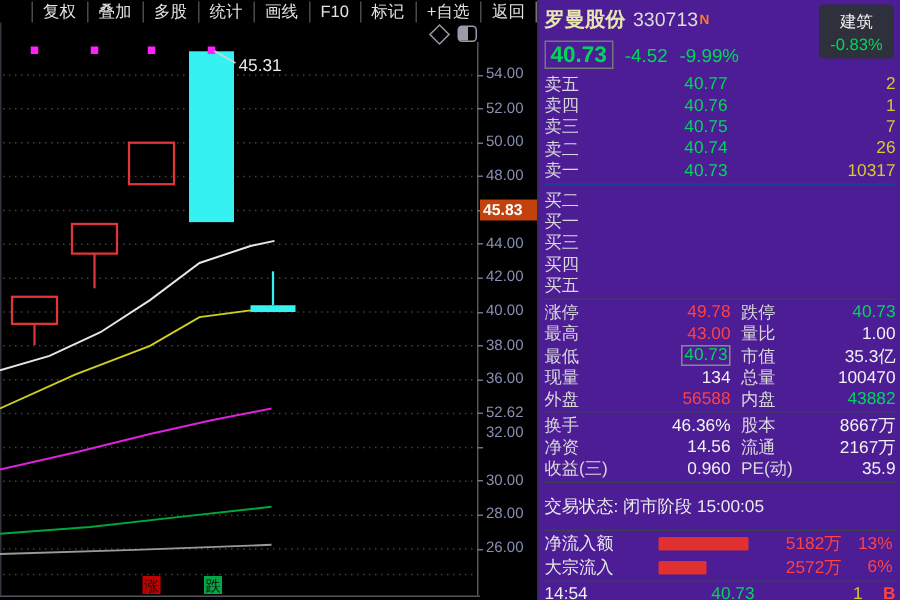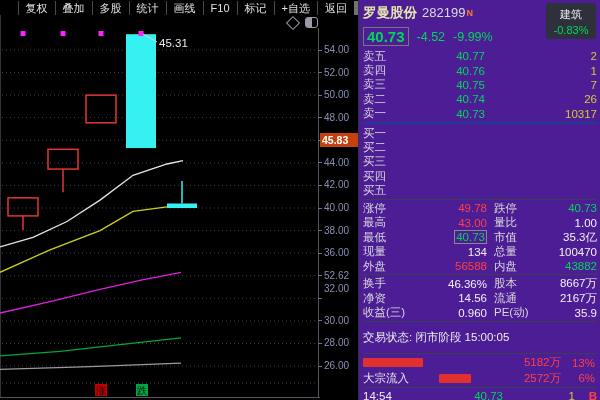--- a/index.html
+++ b/index.html
@@ -9,7 +9,7 @@
   .left-col{position:absolute;left:0;top:0;width:358px;height:400px;}
   .menubar{position:absolute;left:0;top:0;width:358px;height:15px;display:flex;justify-content:flex-end;align-items:center;}
   .menu-item{font-size:11px;color:#e2e2e2;padding:0 7px;border-left:1px solid #4a4a4a;line-height:14px;cursor:default;white-space:nowrap;}
-  .menu-item:last-child{border-right:4px solid #737373;}
+  .menu-item:last-child{border-right:1px solid #737373;}
   .corner-icons{position:absolute;right:40px;top:17px;display:flex;gap:7px;align-items:center;}
   .icon-diamond{width:8px;height:8px;border:1px solid #9a9aa8;transform:rotate(45deg);display:inline-block;}
   .icon-card{width:11px;height:9px;border:1px solid #9a9aa8;border-radius:3px;display:inline-block;background:linear-gradient(90deg,#9a9aa8 55%,transparent 55%);}

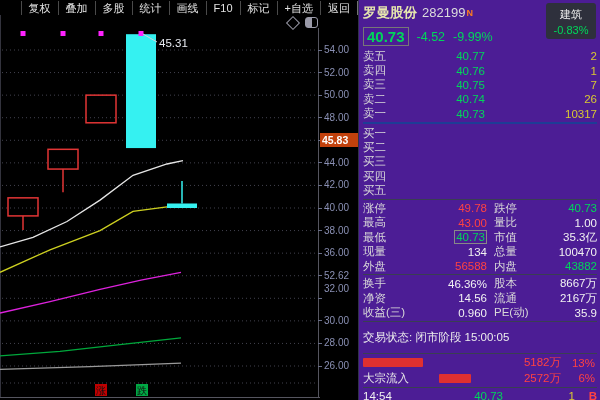--- a/index.html
+++ b/index.html
@@ -161,7 +161,7 @@
   <div class="panel">
     <div class="pan-header">
       <span class="stock-name">罗曼股份</span>
-      <span class="stock-code">282199</span>
+      <span class="stock-code">330713</span>
       <span class="new-marker">N</span>
       <div class="tag-badge">
         <span class="tag-name">建筑</span>

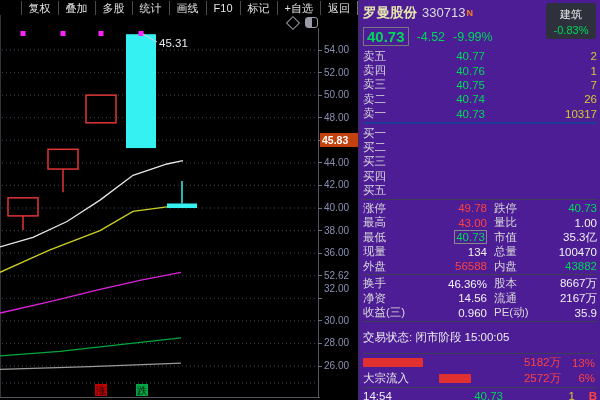--- a/index.html
+++ b/index.html
@@ -203,12 +203,12 @@
     <div class="divider-blue"></div>
     <div class="book" id="buys">
         <div class="brow">
+          <span class="lbl">买二</span>
+          <span class="prc" style="color: rgb(0, 215, 90);"></span>
+          <span class="vol" style="color: rgb(217, 200, 50);"></span>
+        </div>
+        <div class="brow">
           <span class="lbl">买一</span>
-          <span class="prc" style="color: rgb(0, 215, 90);"></span>
-          <span class="vol" style="color: rgb(217, 200, 50);"></span>
-        </div>
-        <div class="brow">
-          <span class="lbl">买二</span>
           <span class="prc" style="color: rgb(0, 215, 90);"></span>
           <span class="vol" style="color: rgb(217, 200, 50);"></span>
         </div>

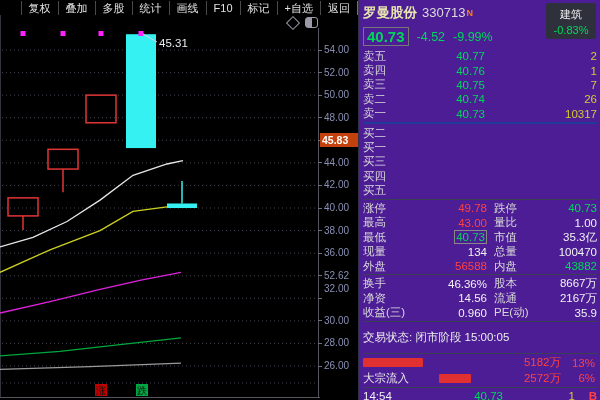--- a/index.html
+++ b/index.html
@@ -287,6 +287,7 @@
     <div class="divider"></div>
     <div id="flows">
         <div class="frow">
+          <span class="fl">净流入额</span>
           <span class="fbar" style="width: 60px; background: rgb(224, 48, 48);"></span>
           <span class="famt" style="color: rgb(255, 66, 66);">5182万</span>
           <span class="fpct" style="color: rgb(255, 66, 66);">13%</span>

